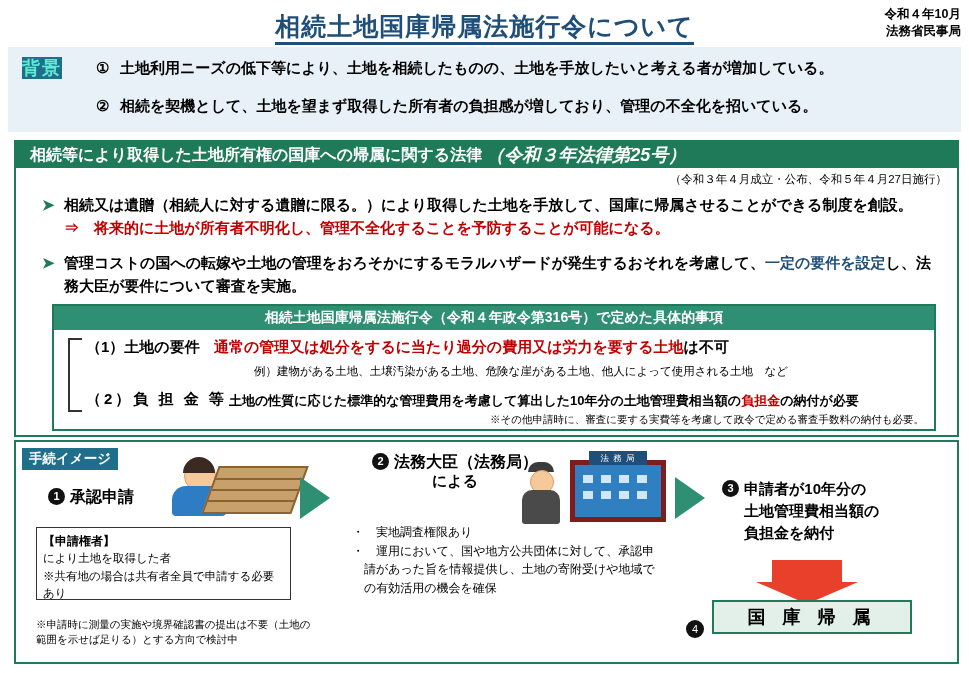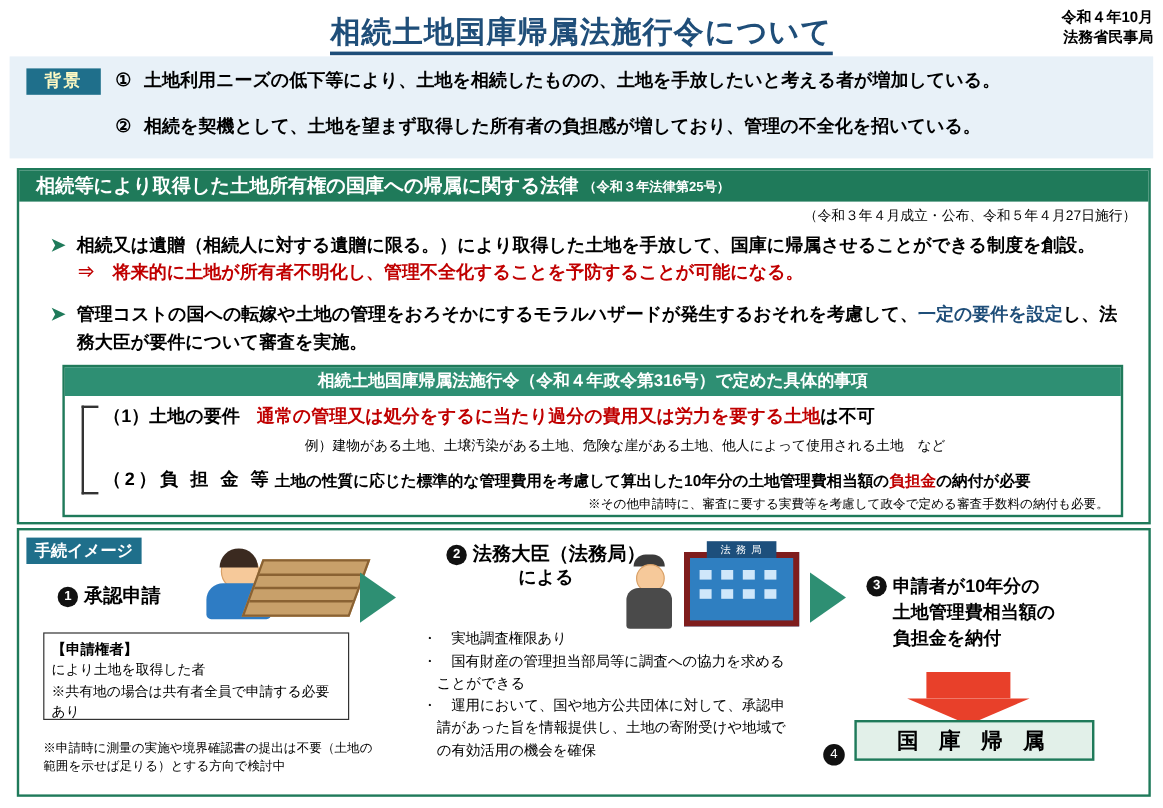--- a/index.html
+++ b/index.html
@@ -35,8 +35,8 @@
     background:#e8f1f8;
   }
   .bg-label{
-    position:absolute;left:22px;top:57px;width:62px;height:22px;
-    background:#1f6f8b;color:#fef9c3;font-size:14px;font-weight:bold;
+    position:absolute;left:22px;top:57px;width:40px;height:22px;
+    background:#1f6f8b;color:#5eead4;font-size:18px;font-weight:bold;
     display:flex;align-items:center;justify-content:center;
     letter-spacing:2px;
   }

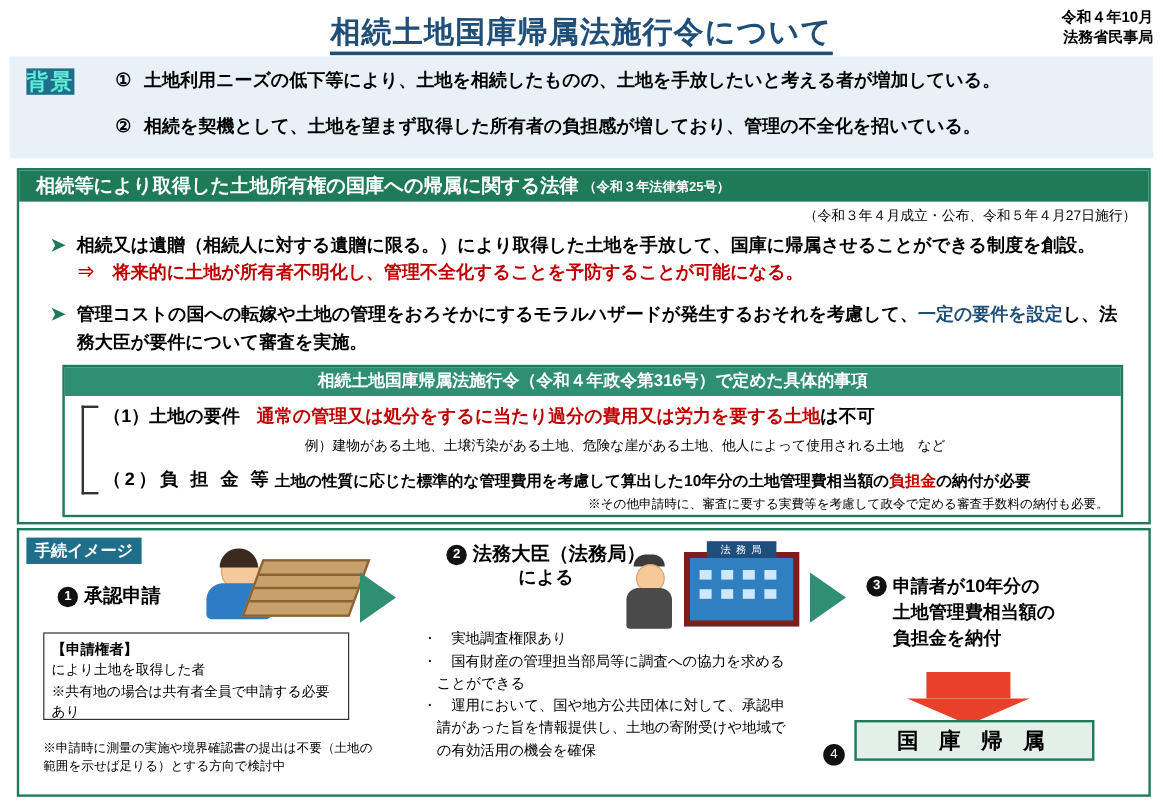--- a/index.html
+++ b/index.html
@@ -59,7 +59,7 @@
     display:flex;align-items:center;
     font-size:16px;font-weight:bold;padding-left:14px;box-sizing:border-box;
   }
-  .law-head .sub{font-size:11px;font-weight:bold;margin-left:4px;}
+  .law-head .sub{font-size:18px;font-weight:bold;margin-left:4px;font-style:italic;}
   .law-date{
     position:absolute;right:10px;top:30px;font-size:11.5px;color:#000;
   }

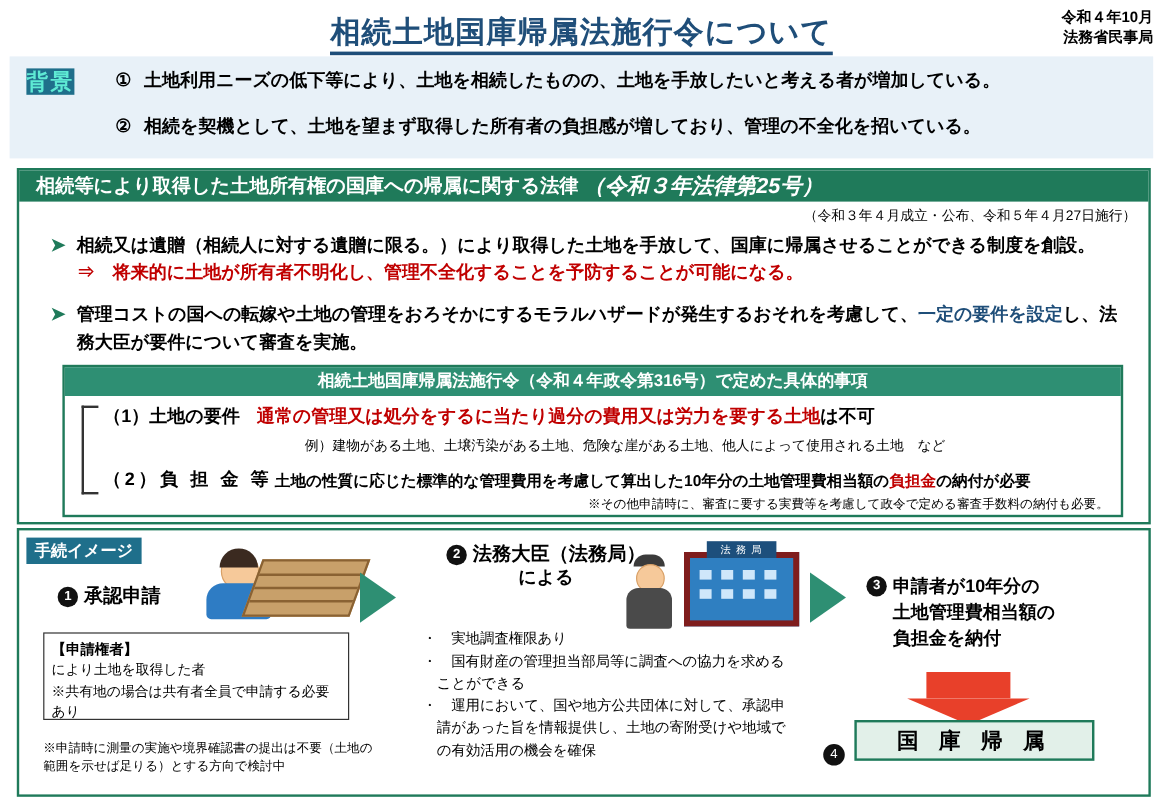--- a/index.html
+++ b/index.html
@@ -303,7 +303,6 @@
 
   <div class="detail-list">
     <div>・　実地調査権限あり</div>
-    <div>・　国有財産の管理担当部局等に調査への協力を求めることができる</div>
     <div>・　運用において、国や地方公共団体に対して、承認申請があった旨を情報提供し、土地の寄附受けや地域での有効活用の機会を確保</div>
   </div>
 

